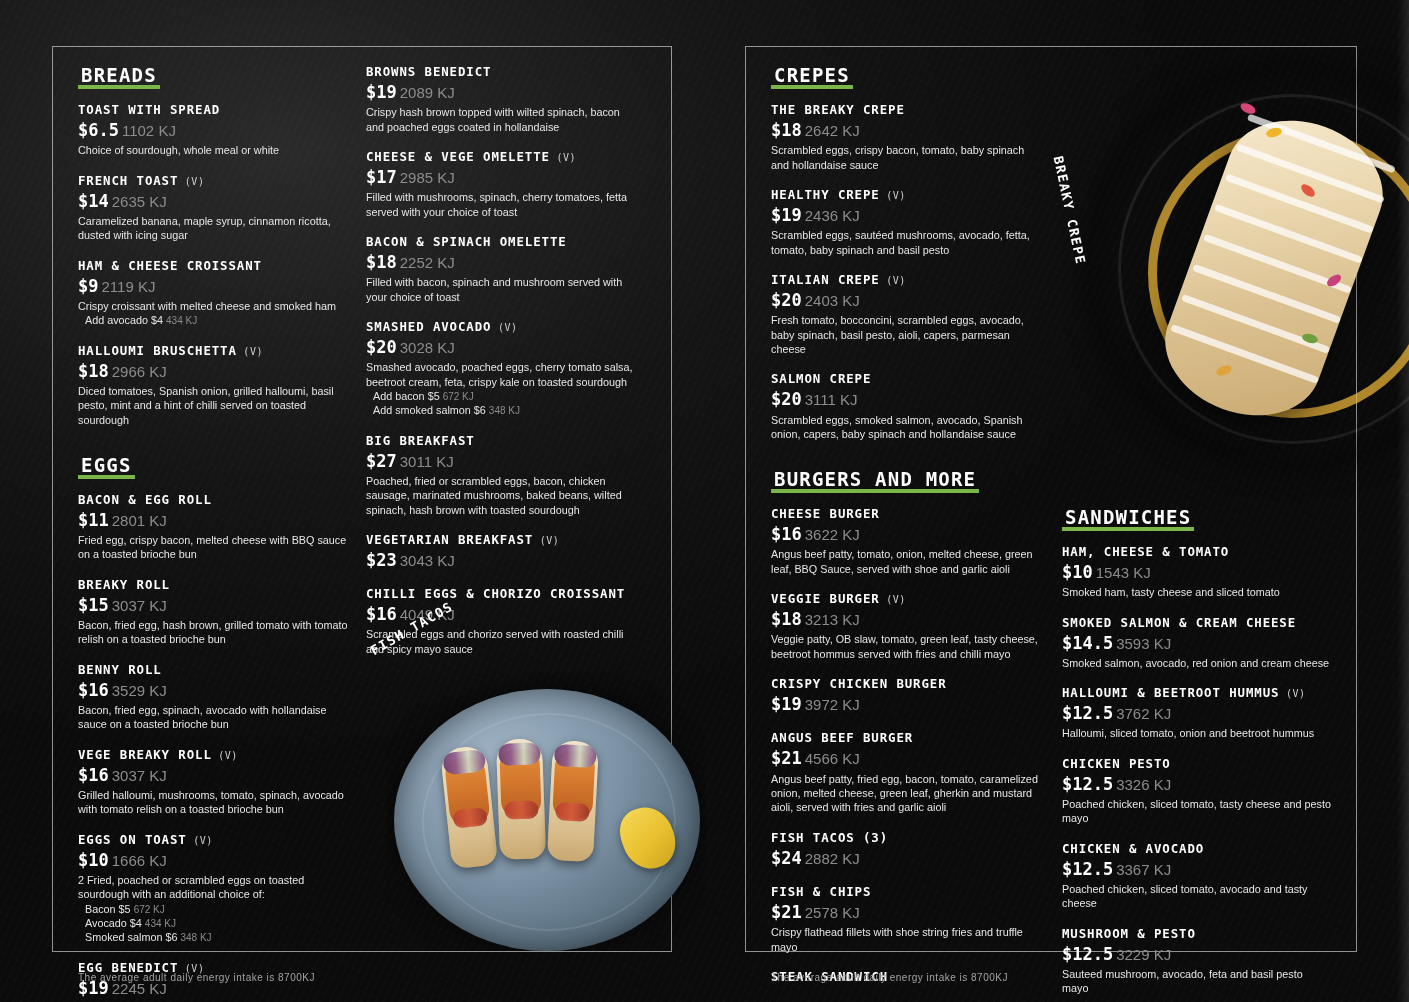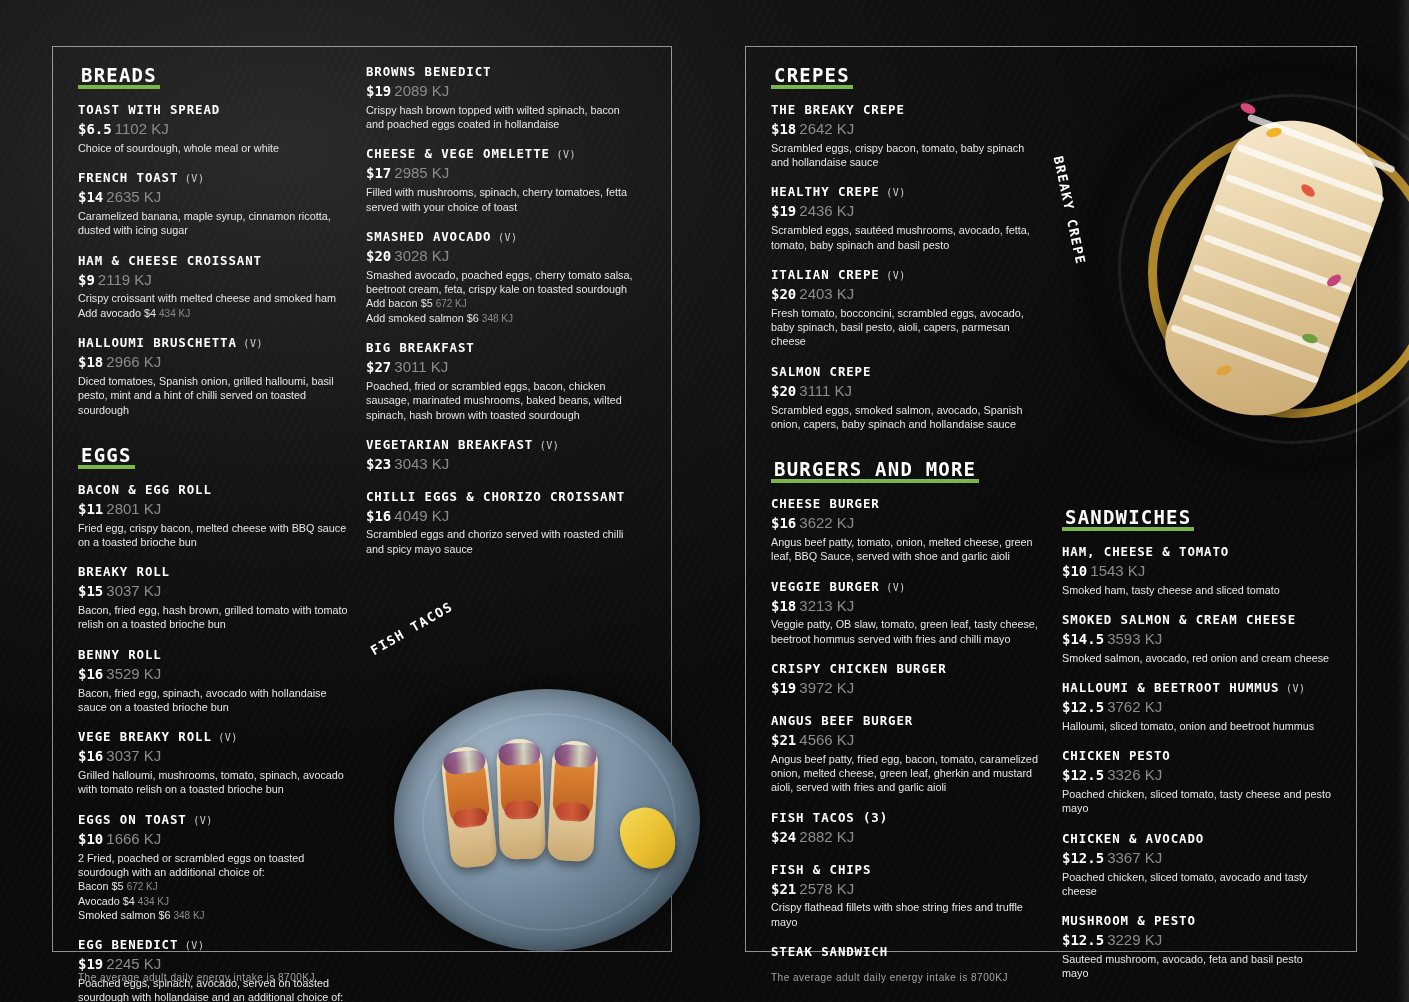--- a/index.html
+++ b/index.html
@@ -88,7 +88,7 @@
     font-family: "DejaVu Sans Mono", monospace;
     color: #ffffff;
     font-weight: bold;
-    font-size: 14px;
+    font-size: 17px;
   }
   .kj {
     color: #8c8c8c;

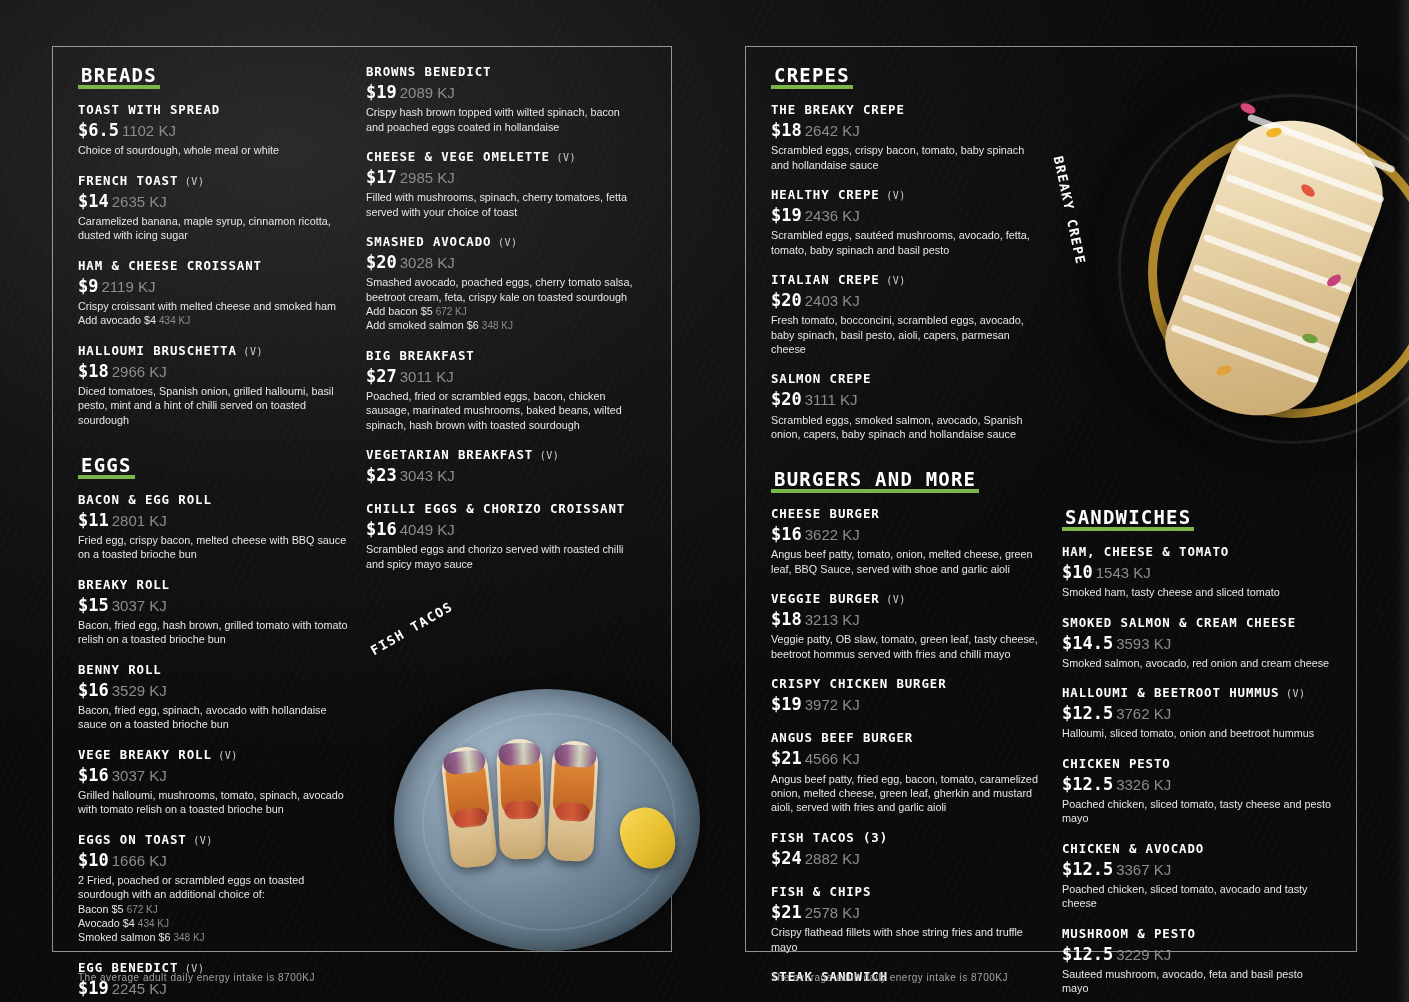--- a/index.html
+++ b/index.html
@@ -342,6 +342,11 @@
         <div class="item-name">CHEESE &amp; VEGE OMELETTE<span class="veg"> (V)</span></div>
         <div class="price-line"><span class="price">$17</span><span class="kj">2985 KJ</span></div>
         <div class="desc">Filled with mushrooms, spinach, cherry tomatoes, fetta served with your choice of toast</div>
+      </div>
+      <div class="item">
+        <div class="item-name">BACON &amp; SPINACH OMELETTE</div>
+        <div class="price-line"><span class="price">$18</span><span class="kj">2252 KJ</span></div>
+        <div class="desc">Filled with bacon, spinach and mushroom served with your choice of toast</div>
       </div>
       <div class="item">
         <div class="item-name">SMASHED AVOCADO<span class="veg"> (V)</span></div>

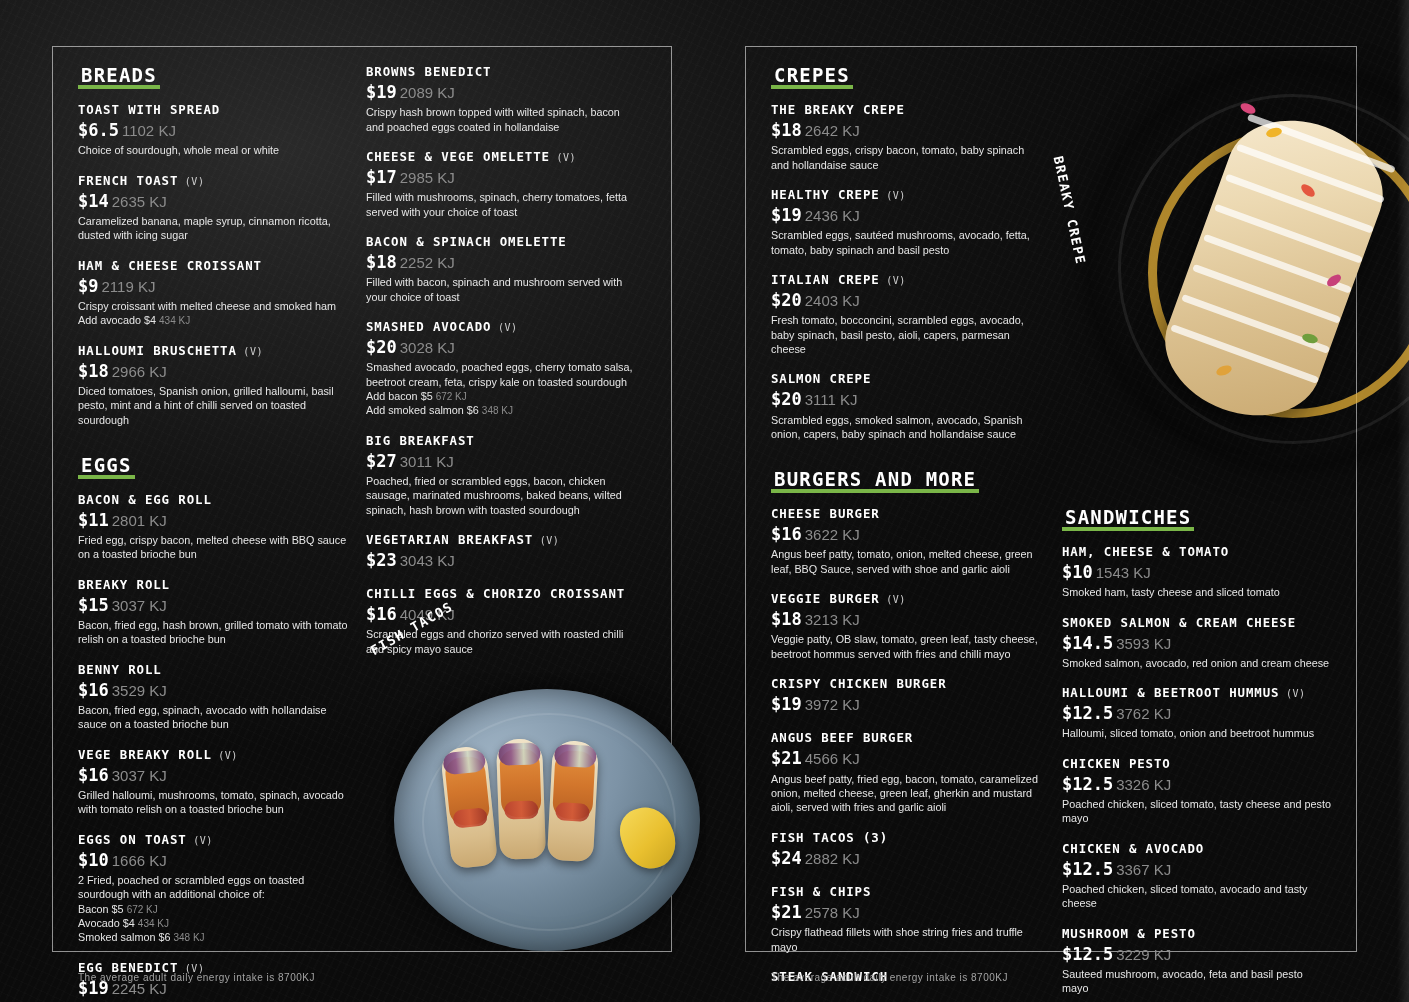--- a/index.html
+++ b/index.html
@@ -105,6 +105,7 @@
     font-size: 10.8px;
     line-height: 1.33;
     color: #e6e6e6;
+    margin-left: 7px;
   }
   .addon .kj { font-size: 10px; }
 

